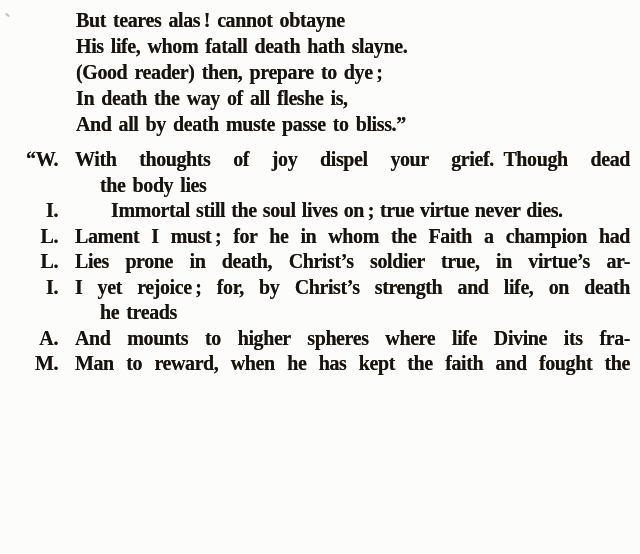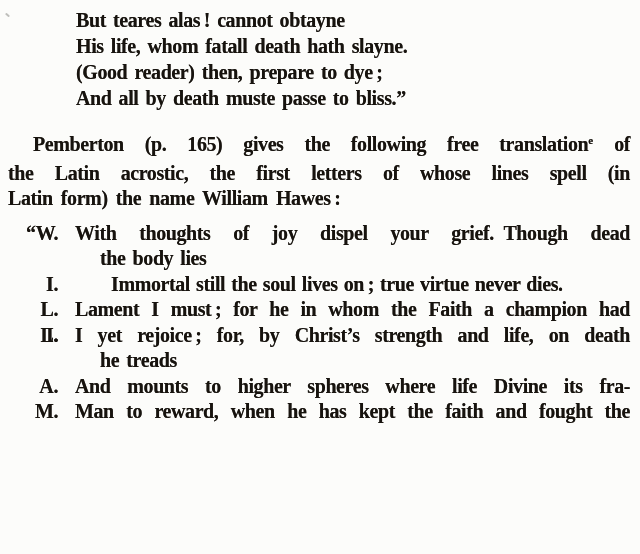--- a/index.html
+++ b/index.html
@@ -75,6 +75,7 @@
     <div class="poem-line">But teares alas ! cannot obtayne</div>
     <div class="poem-line">His life, whom fatall death hath slayne.</div>
     <div class="poem-line">(Good reader) then, prepare to dye ;</div>
+    <div class="poem-line">In death the way of all fleshe is,</div>
     <div class="poem-line">And all by death muste passe to bliss.”</div>
   </div>
 

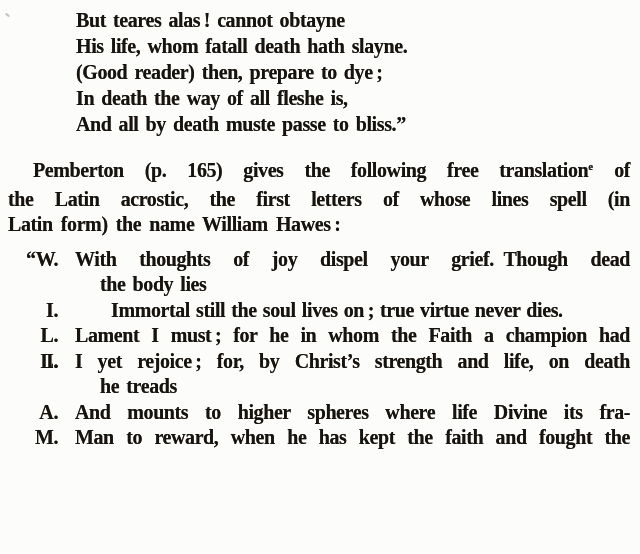--- a/index.html
+++ b/index.html
@@ -79,13 +79,6 @@
     <div class="poem-line">And all by death muste passe to bliss.”</div>
   </div>
 
-  <div class="para">
-    <div class="j para-first">
-      <span>Pemberton (p. 165) gives the following free translation</span><sup class="fn">e</sup><span> of</span>
-    </div>
-    <div class="j">the Latin acrostic, the first letters of whose lines spell (in</div>
-    <div class="para-last">Latin form) the name William Hawes :</div>
-  </div>
 
   <div class="acr">
 

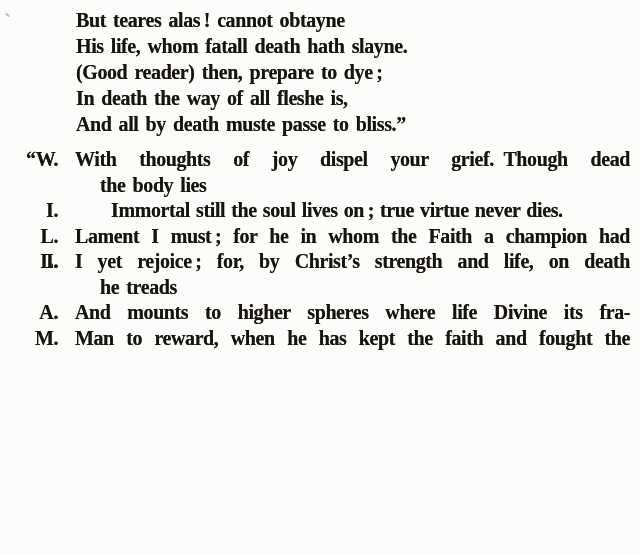--- a/index.html
+++ b/index.html
@@ -100,6 +100,7 @@
 
     <div class="acr-row">
       <span class="acr-letter">L.</span>
+      <div class="j">Lies prone in death, Christ’s soldier true, in virtue’s ar-</div>
     </div>
 
     <div class="acr-row">

